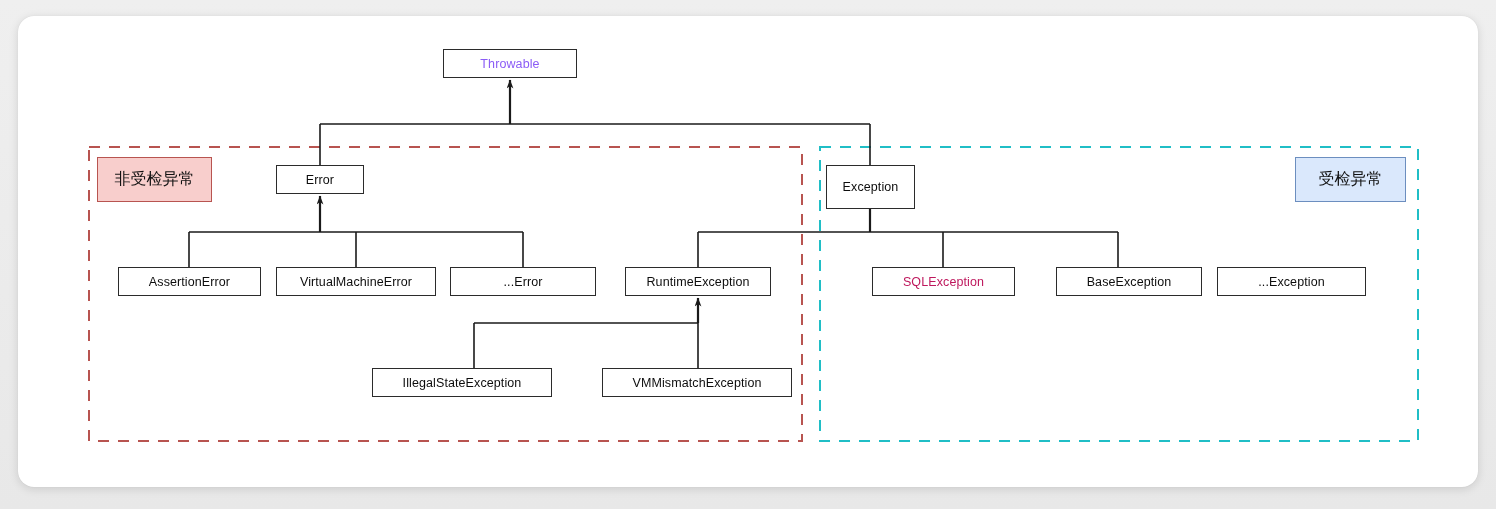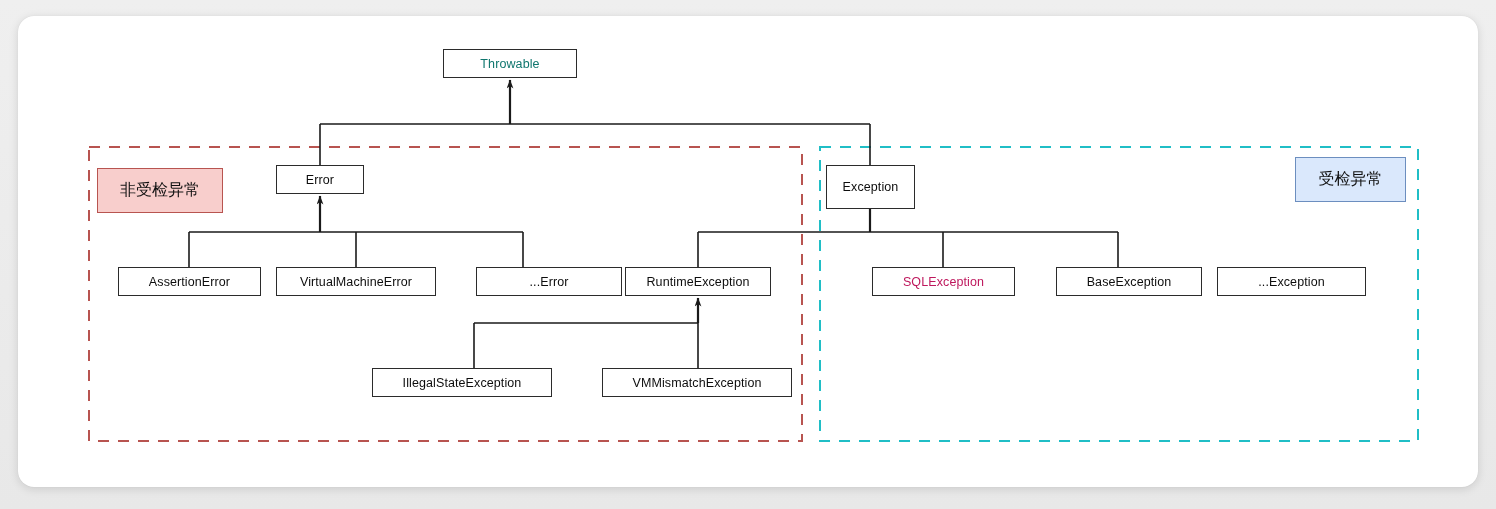--- a/index.html
+++ b/index.html
@@ -101,7 +101,7 @@
   </svg>
 
   <div id="nodes-layer">
-      <div class="node-box" style="left: 443px; top: 49px; width: 134px; height: 29px; border-color: rgb(43, 43, 43); background: rgb(255, 255, 255); color: #0f766e;">Throwable</div>
+      <div class="node-box" style="left: 443px; top: 49px; width: 134px; height: 29px; border-color: rgb(43, 43, 43); background: rgb(255, 255, 255); color: #8b5cf6;">Throwable</div>
       <div class="node-box" style="left: 276px; top: 165px; width: 88px; height: 29px; border-color: rgb(43, 43, 43); background: rgb(255, 255, 255); color: rgb(13, 13, 13);">Error</div>
       <div class="node-box" style="left: 826px; top: 165px; width: 89px; height: 44px; border-color: rgb(43, 43, 43); background: rgb(255, 255, 255); color: rgb(13, 13, 13);">Exception</div>
       <div class="node-box" style="left: 118px; top: 267px; width: 143px; height: 29px; border-color: rgb(43, 43, 43); background: rgb(255, 255, 255); color: rgb(13, 13, 13);">AssertionError</div>

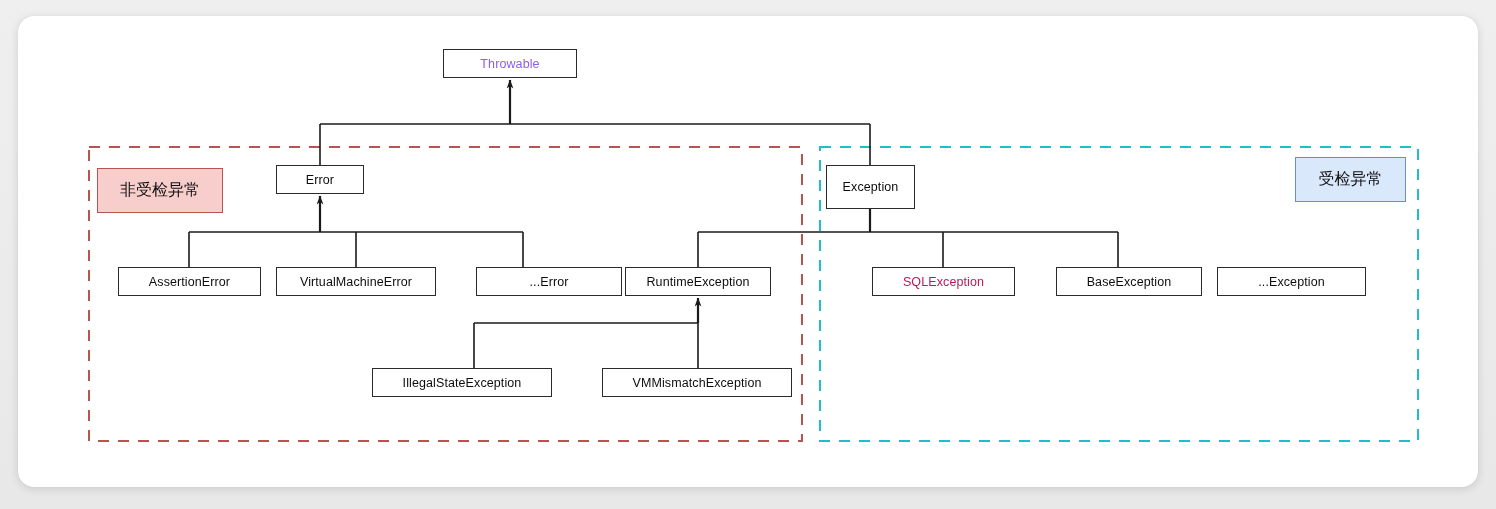--- a/index.html
+++ b/index.html
@@ -115,7 +115,7 @@
       <div class="node-box" style="left: 602px; top: 368px; width: 190px; height: 29px; border-color: rgb(43, 43, 43); background: rgb(255, 255, 255); color: rgb(13, 13, 13);">VMMismatchException</div>
     </div>
   <div id="tags-layer">
-      <div class="tag-box" style="left: 97px; top: 168px; width: 126px; height: 45px; background: rgb(248, 206, 204); border: 1.5px solid rgb(184, 84, 80);">非受检异常</div>
+      <div class="tag-box" style="left: 97px; top: 157px; width: 115px; height: 45px; background: rgb(248, 206, 204); border: 1.5px solid rgb(184, 84, 80);">非受检异常</div>
       <div class="tag-box" style="left: 1295px; top: 157px; width: 111px; height: 45px; background: rgb(218, 232, 252); border: 1.5px solid rgb(108, 142, 191);">受检异常</div>
     </div>
 

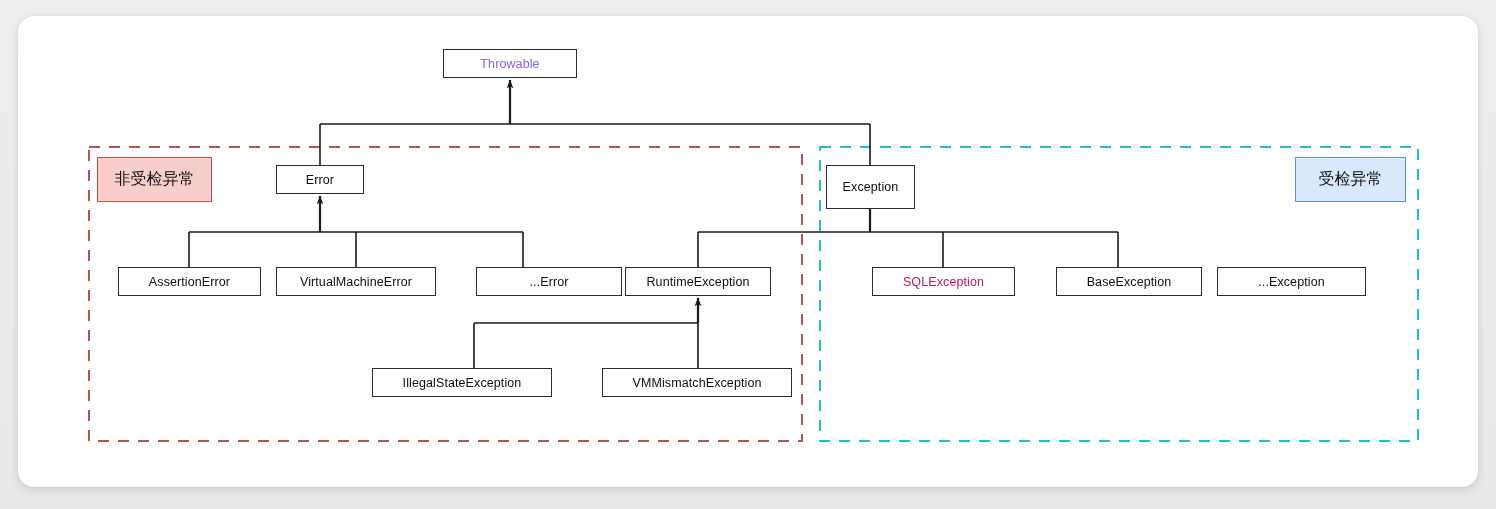--- a/index.html
+++ b/index.html
@@ -106,7 +106,7 @@
       <div class="node-box" style="left: 826px; top: 165px; width: 89px; height: 44px; border-color: rgb(43, 43, 43); background: rgb(255, 255, 255); color: rgb(13, 13, 13);">Exception</div>
       <div class="node-box" style="left: 118px; top: 267px; width: 143px; height: 29px; border-color: rgb(43, 43, 43); background: rgb(255, 255, 255); color: rgb(13, 13, 13);">AssertionError</div>
       <div class="node-box" style="left: 276px; top: 267px; width: 160px; height: 29px; border-color: rgb(43, 43, 43); background: rgb(255, 255, 255); color: rgb(13, 13, 13);">VirtualMachineError</div>
-      <div class="node-box" style="left: 450px; top: 267px; width: 146px; height: 29px; border-color: rgb(43, 43, 43); background: rgb(255, 255, 255); color: rgb(13, 13, 13); margin-left: 26px;">...Error</div>
+      <div class="node-box" style="left: 450px; top: 267px; width: 146px; height: 29px; border-color: rgb(43, 43, 43); background: rgb(255, 255, 255); color: rgb(13, 13, 13);">...Error</div>
       <div class="node-box" style="left: 625px; top: 267px; width: 146px; height: 29px; border-color: rgb(43, 43, 43); background: rgb(255, 255, 255); color: rgb(13, 13, 13);">RuntimeException</div>
       <div class="node-box" style="left: 872px; top: 267px; width: 143px; height: 29px; border-color: rgb(43, 43, 43); background: rgb(255, 255, 255); color: #be185d;">SQLException</div>
       <div class="node-box" style="left: 1045px; top: 267px; width: 146px; height: 29px; border-color: rgb(43, 43, 43); background: rgb(255, 255, 255); color: rgb(13, 13, 13); margin-left: 11px;">BaseException</div>

